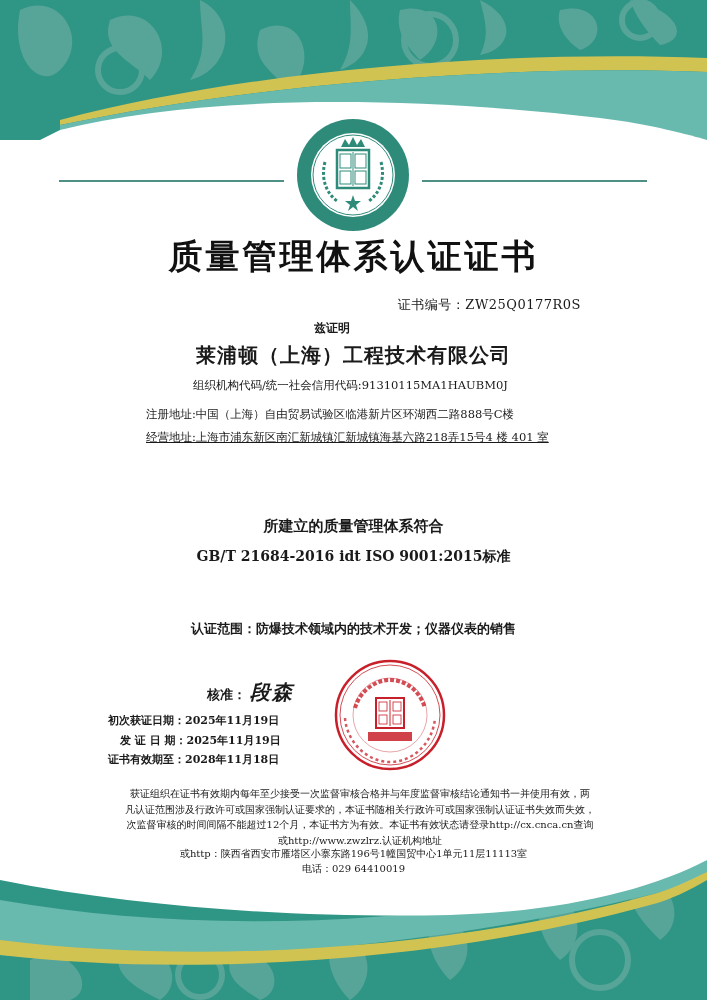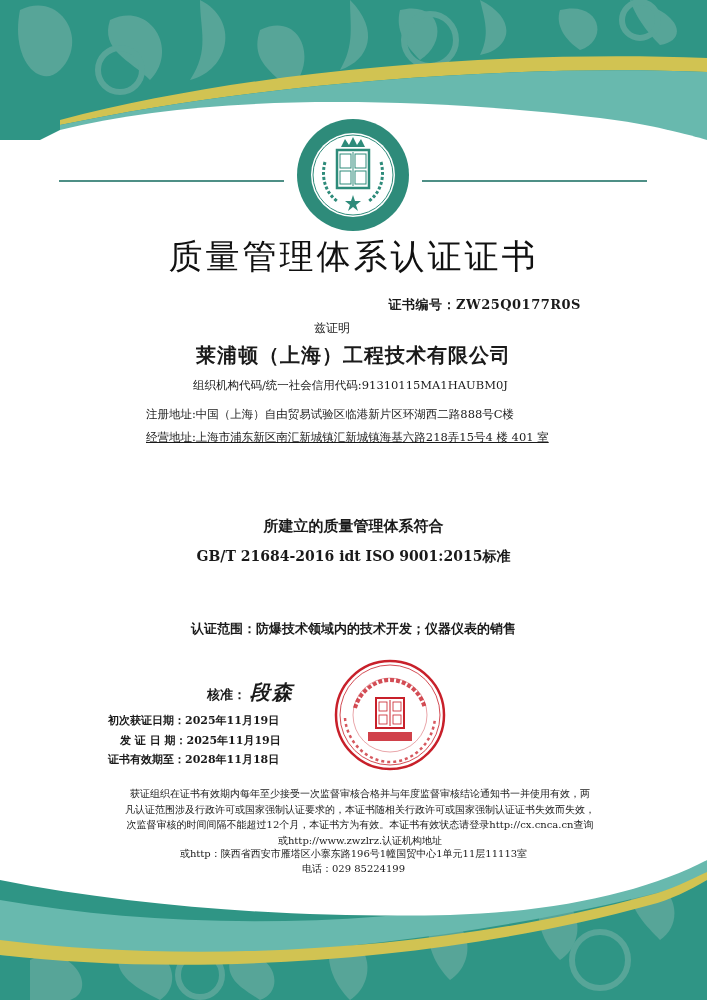--- a/index.html
+++ b/index.html
@@ -14,7 +14,7 @@
     .rule { position: absolute; height: 1.5px; background: #4e8f86; top: 180px; }
     .logo { position: absolute; left: 295px; top: 117px; width: 116px; height: 116px; }
     .title { position: absolute; left: 0; width: 707px; top: 234px; text-align: center;
-      font-size: 34px; font-weight: normal; letter-spacing: 3px; color: #111; }
+      font-size: 34px; font-weight: bold; letter-spacing: 3px; color: #111; }
     .certno { position: absolute; right: 126px; top: 296px; font-size: 13px; font-weight: bold; letter-spacing: 0.5px; }
     .certifies { position: absolute; left: 314px; top: 320px; font-size: 12px; font-weight: normal; }
     .org { position: absolute; left: 0; width: 707px; top: 342px; text-align: center; font-size: 20px; font-weight: bold; letter-spacing: 1px; }

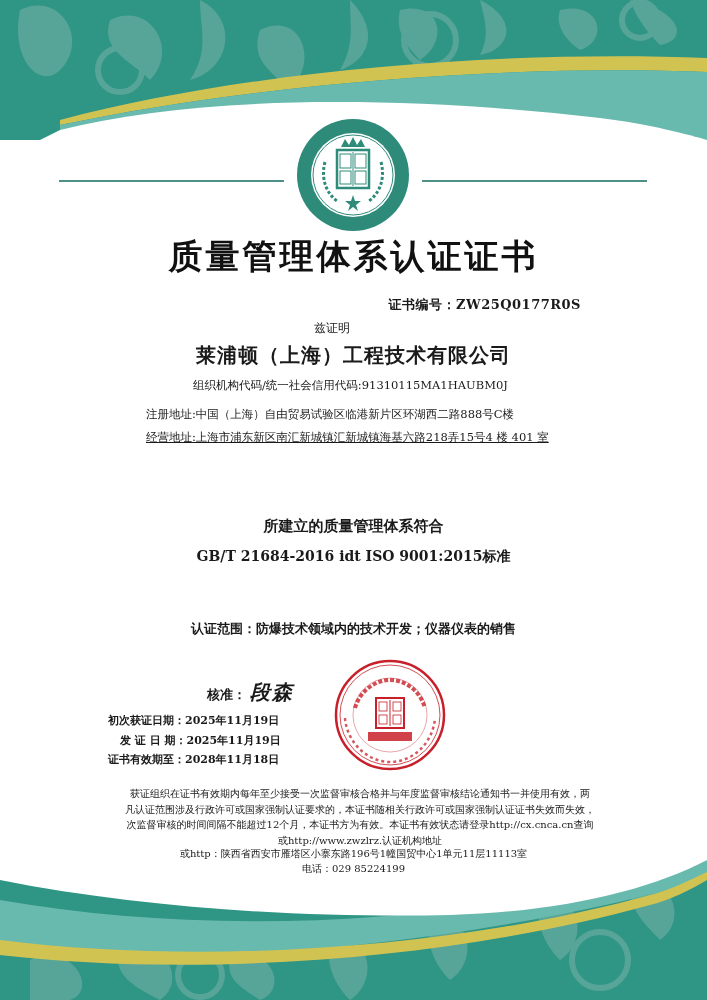--- a/index.html
+++ b/index.html
@@ -15,7 +15,7 @@
     .logo { position: absolute; left: 295px; top: 117px; width: 116px; height: 116px; }
     .title { position: absolute; left: 0; width: 707px; top: 234px; text-align: center;
       font-size: 34px; font-weight: bold; letter-spacing: 3px; color: #111; }
-    .certno { position: absolute; right: 126px; top: 296px; font-size: 13px; font-weight: bold; letter-spacing: 0.5px; }
+    .certno { position: absolute; right: 126px; top: 296px; font-size: 13px; font-weight: normal; letter-spacing: 0.5px; }
     .certifies { position: absolute; left: 314px; top: 320px; font-size: 12px; font-weight: normal; }
     .org { position: absolute; left: 0; width: 707px; top: 342px; text-align: center; font-size: 20px; font-weight: bold; letter-spacing: 1px; }
     .code { position: absolute; left: 193px; top: 378px; font-size: 11.5px; }

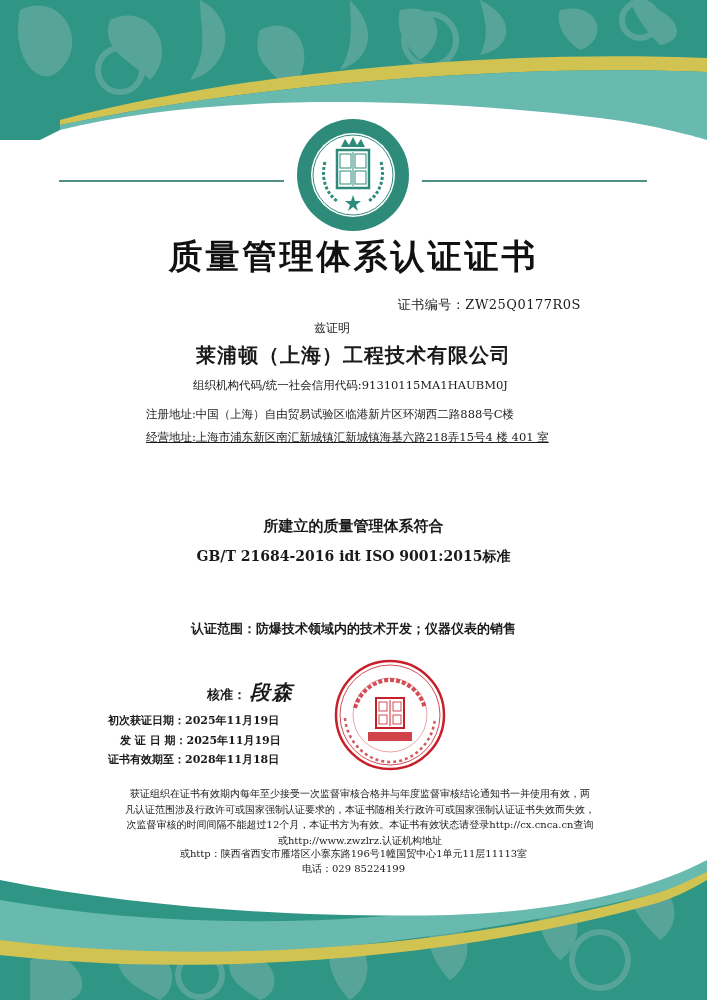--- a/index.html
+++ b/index.html
@@ -16,7 +16,7 @@
     .title { position: absolute; left: 0; width: 707px; top: 234px; text-align: center;
       font-size: 34px; font-weight: bold; letter-spacing: 3px; color: #111; }
     .certno { position: absolute; right: 126px; top: 296px; font-size: 13px; font-weight: normal; letter-spacing: 0.5px; }
-    .certifies { position: absolute; left: 314px; top: 320px; font-size: 12px; font-weight: normal; }
+    .certifies { position: absolute; left: 314px; top: 320px; font-size: 12px; font-weight: bold; }
     .org { position: absolute; left: 0; width: 707px; top: 342px; text-align: center; font-size: 20px; font-weight: bold; letter-spacing: 1px; }
     .code { position: absolute; left: 193px; top: 378px; font-size: 11.5px; }
     .addr1 { position: absolute; left: 146px; top: 407px; font-size: 11.5px; }

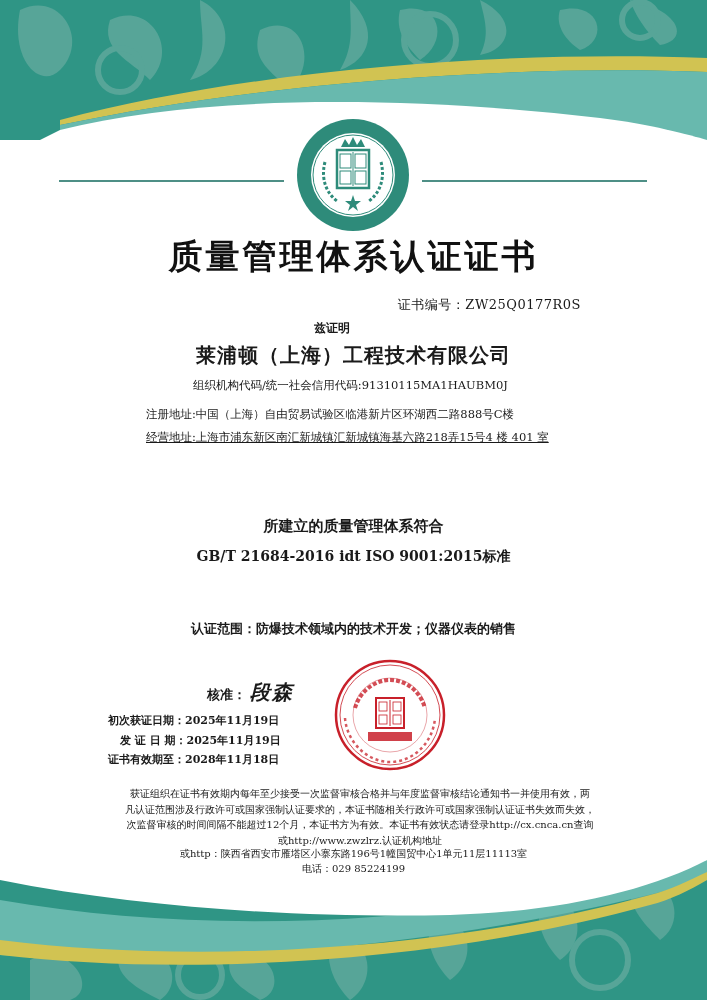--- a/index.html
+++ b/index.html
@@ -150,7 +150,7 @@
     <div>或http://www.zwzlrz.认证机构地址</div>
   </div>
   <div class="agency" style="top:847px;">或http：陕西省西安市雁塔区小寨东路196号1幢国贸中心1单元11层11113室</div>
-  <div class="agency" style="top:862px;">电话：029 85224199</div>
+  <div class="agency" style="top:862px;">电话：029 64410019</div>
 
 </div>
 

